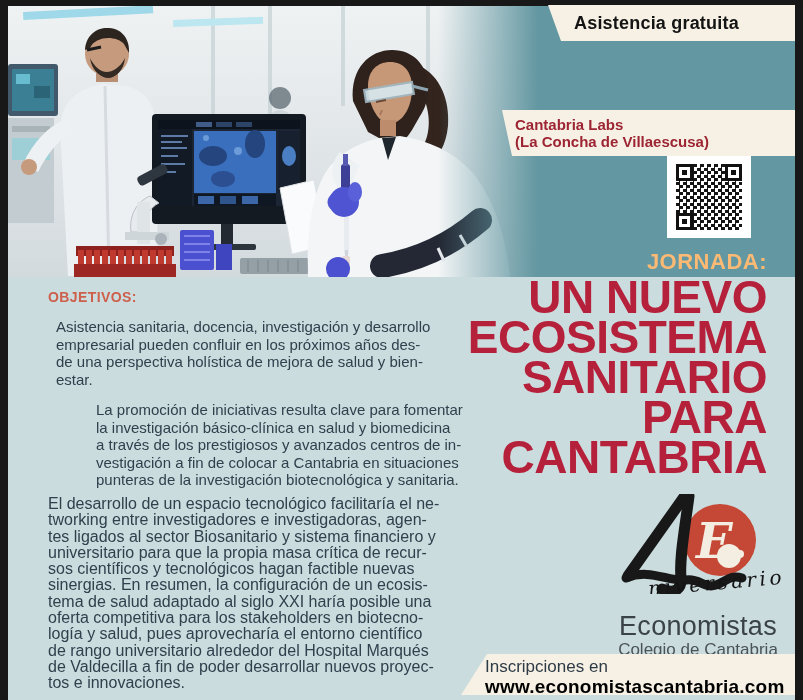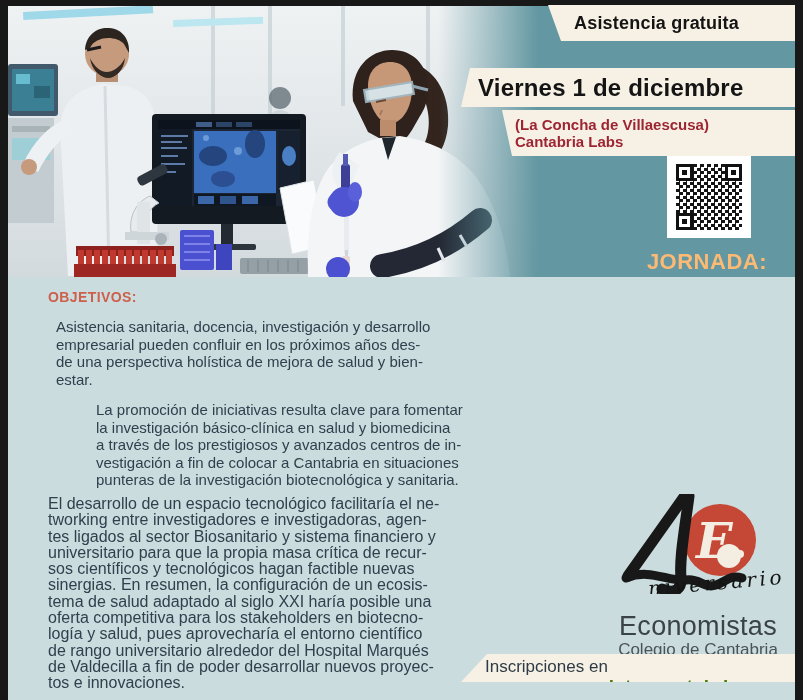--- a/index.html
+++ b/index.html
@@ -221,9 +221,6 @@
   <div class="banner banner-free">
     <span>Asistencia gratuita</span>
   </div>
-  <div class="banner banner-date">
-    <span>Viernes 1 de diciembre</span>
-  </div>
   <div class="banner banner-venue">
     <div>(La Concha de Villaescusa)</div>
     <div>Cantabria Labs</div>

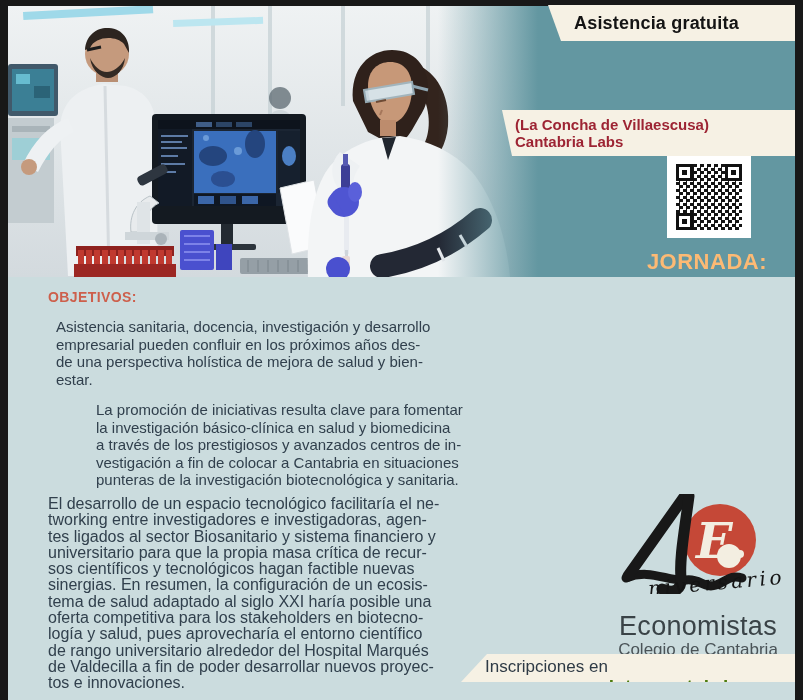--- a/index.html
+++ b/index.html
@@ -222,8 +222,8 @@
     <span>Asistencia gratuita</span>
   </div>
   <div class="banner banner-venue">
+    <div>Cantabria Labs</div>
     <div>(La Concha de Villaescusa)</div>
-    <div>Cantabria Labs</div>
   </div>
 
   <div class="qr">

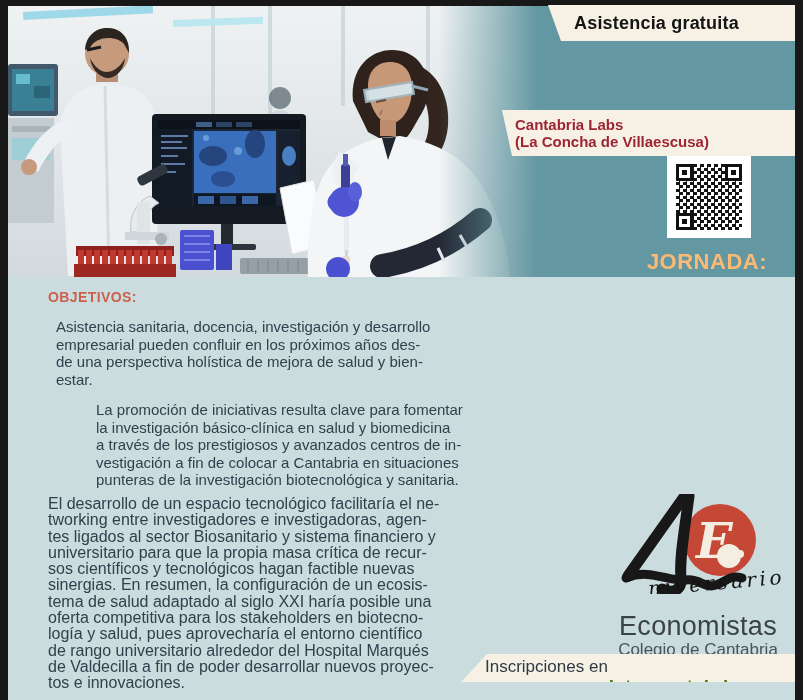--- a/index.html
+++ b/index.html
@@ -235,6 +235,11 @@
   </div>
 
   <div class="kicker">JORNADA:</div>
+  <div class="title">UN NUEVO
+ECOSISTEMA
+SANITARIO
+PARA
+CANTABRIA</div>
 
   <div class="obj-heading">OBJETIVOS:</div>
   <div class="para para1">Asistencia sanitaria, docencia, investigación y desarrollo

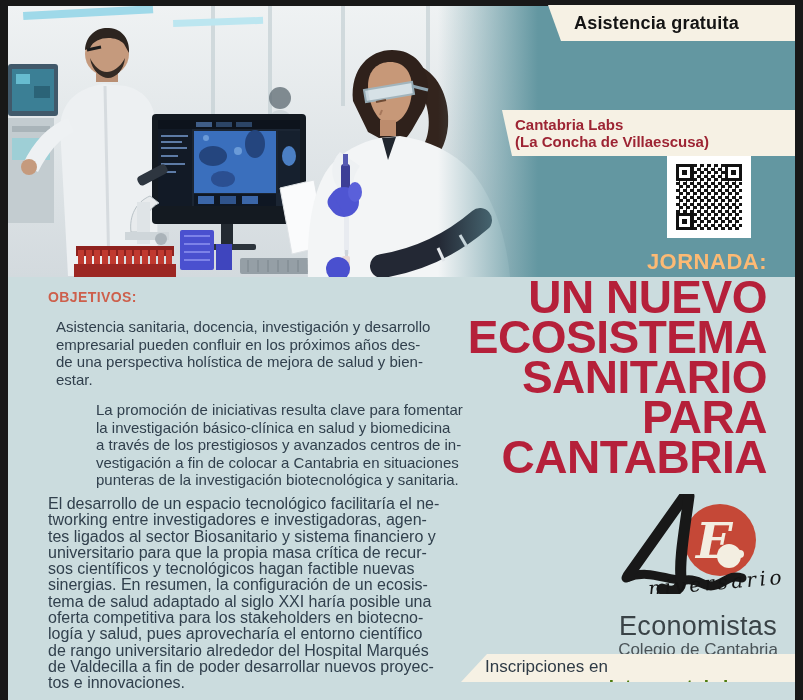--- a/index.html
+++ b/index.html
@@ -21,7 +21,7 @@
   .banner-venue{left:502px;top:110px;width:293px;height:46px;
     clip-path:polygon(0 0,100% 0,100% 100%,10px 100%);
     padding:6px 0 0 13px;color:#9d2433;font-weight:bold;font-size:15px;line-height:17px;}
-  .banner-reg{left:461px;top:654px;width:334px;height:28px;
+  .banner-reg{left:461px;top:654px;width:334px;height:41px;
     clip-path:polygon(26px 0,100% 0,100% 100%,0 100%);
     padding:3px 12px 0 24px;}
   .reg-label{font-size:17px;line-height:19px;color:#2e3a45;}

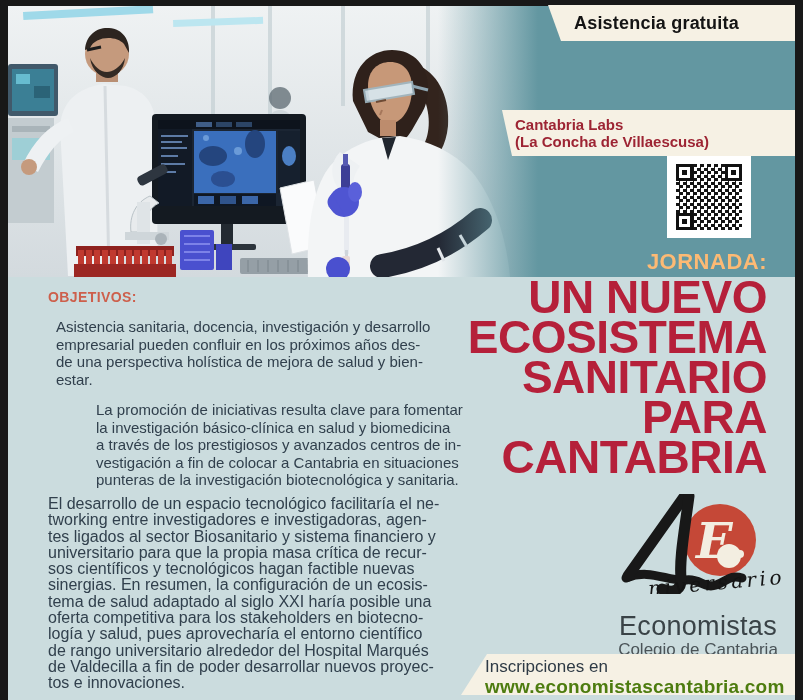--- a/index.html
+++ b/index.html
@@ -25,7 +25,7 @@
     clip-path:polygon(26px 0,100% 0,100% 100%,0 100%);
     padding:3px 12px 0 24px;}
   .reg-label{font-size:17px;line-height:19px;color:#2e3a45;}
-  .reg-url{font-size:19px;line-height:21px;font-weight:bold;color:#4d7c0f;letter-spacing:.2px;}
+  .reg-url{font-size:19px;line-height:21px;font-weight:bold;color:#000000;letter-spacing:.2px;}
 
   
   .qr{position:absolute;left:667px;top:156px;width:84px;height:82px;background:#fff;}

